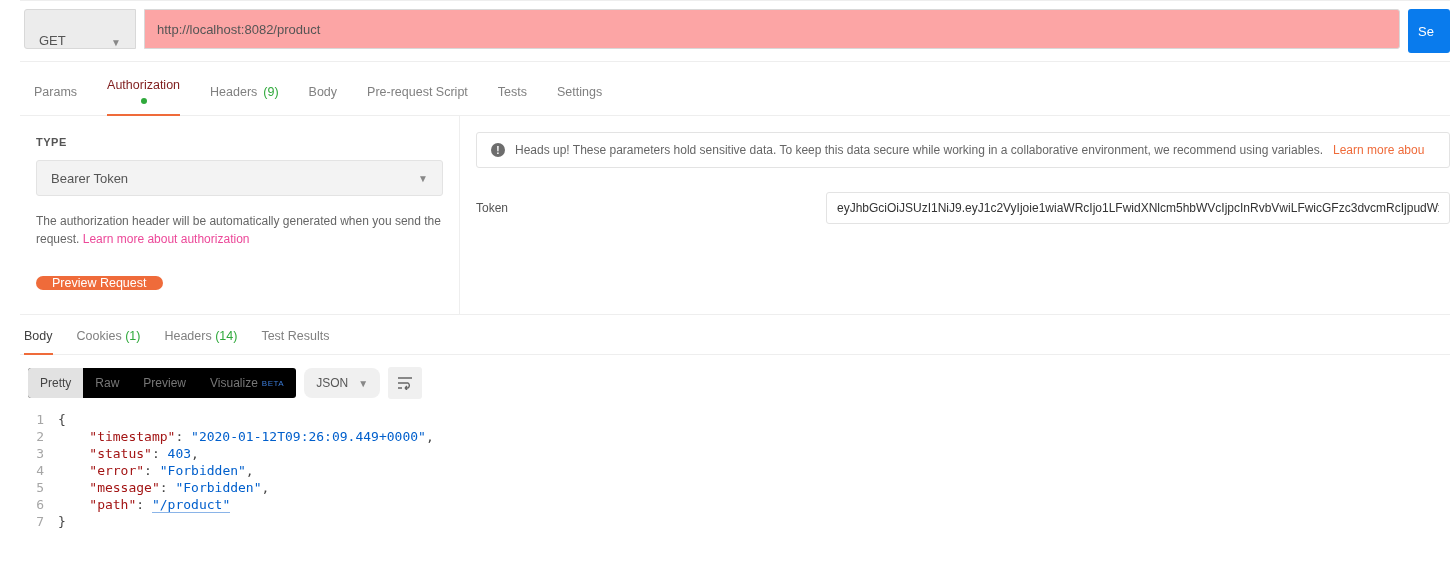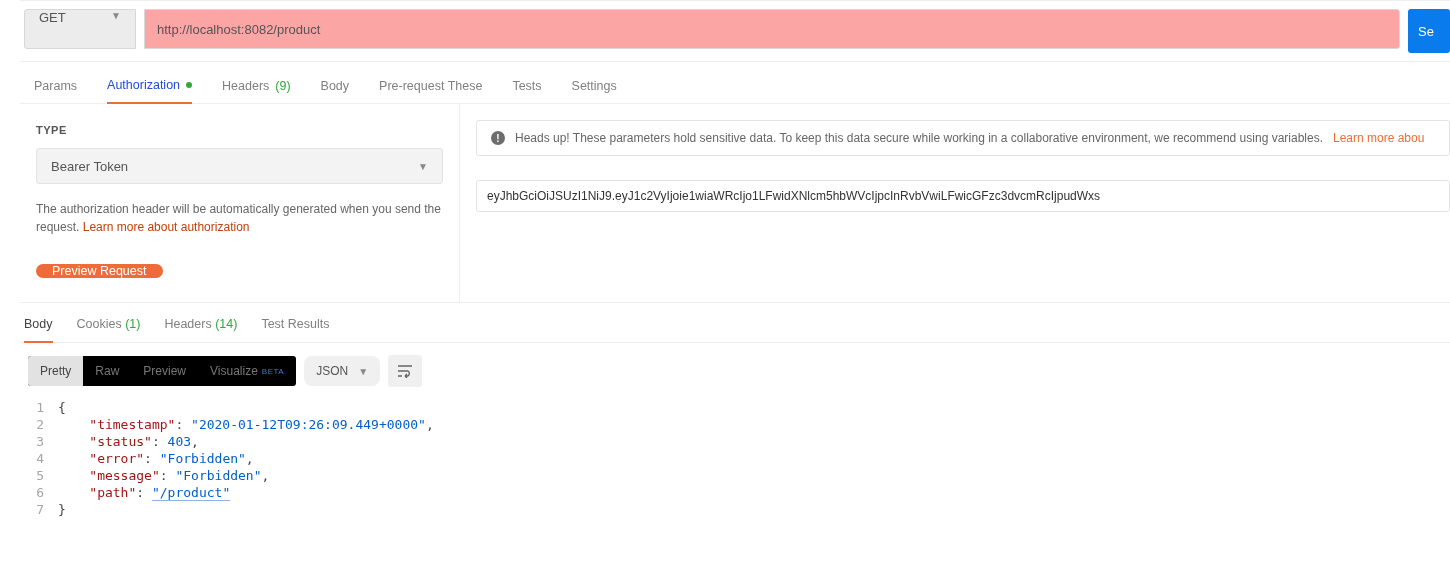--- a/index.html
+++ b/index.html
@@ -25,7 +25,7 @@
   }
   .method-select {
     display: flex;
-    align-items: flex-start;
+    align-items: flex-end;
     justify-content: space-between;
     width: 112px;
     height: 40px;

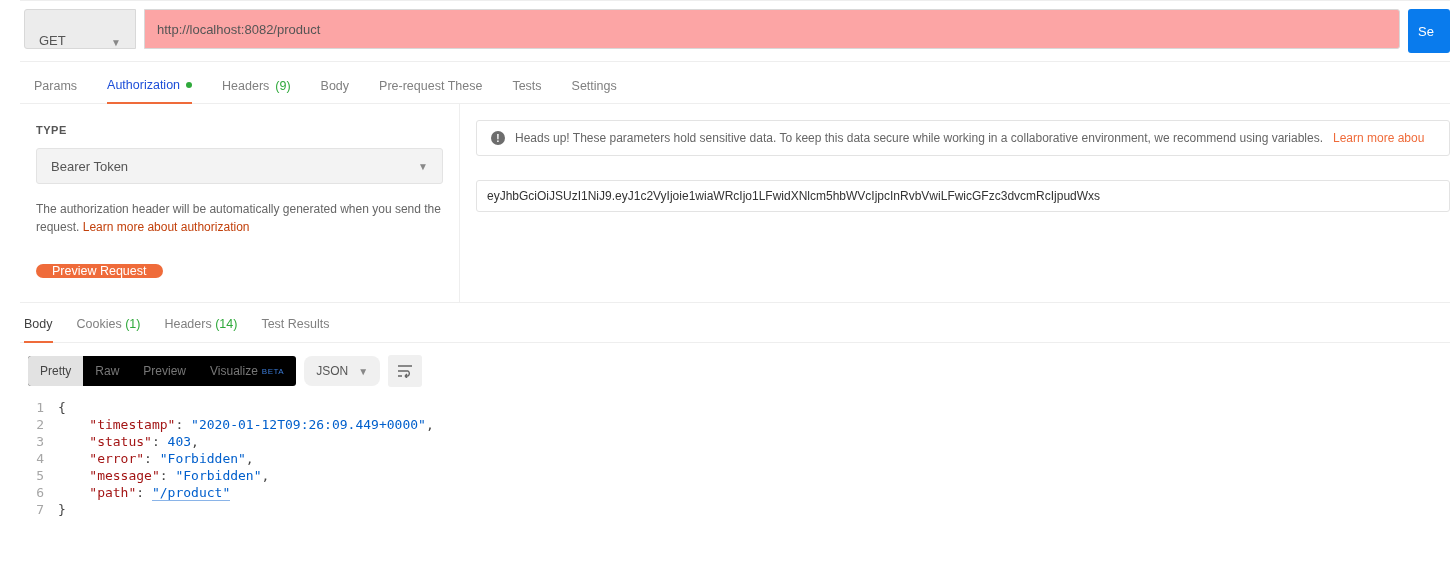--- a/index.html
+++ b/index.html
@@ -81,9 +81,10 @@
     gap: 6px;
   }
   .tab.active {
-    color: #1d4ed8;
+    color: #7f1d1d;
     border-bottom: 2px solid #ef6b3a;
     margin-bottom: -1px;
+    flex-direction: column;
   }
   .tab .dot {
     width: 6px; height: 6px; border-radius: 50%; background: #2fa93b;

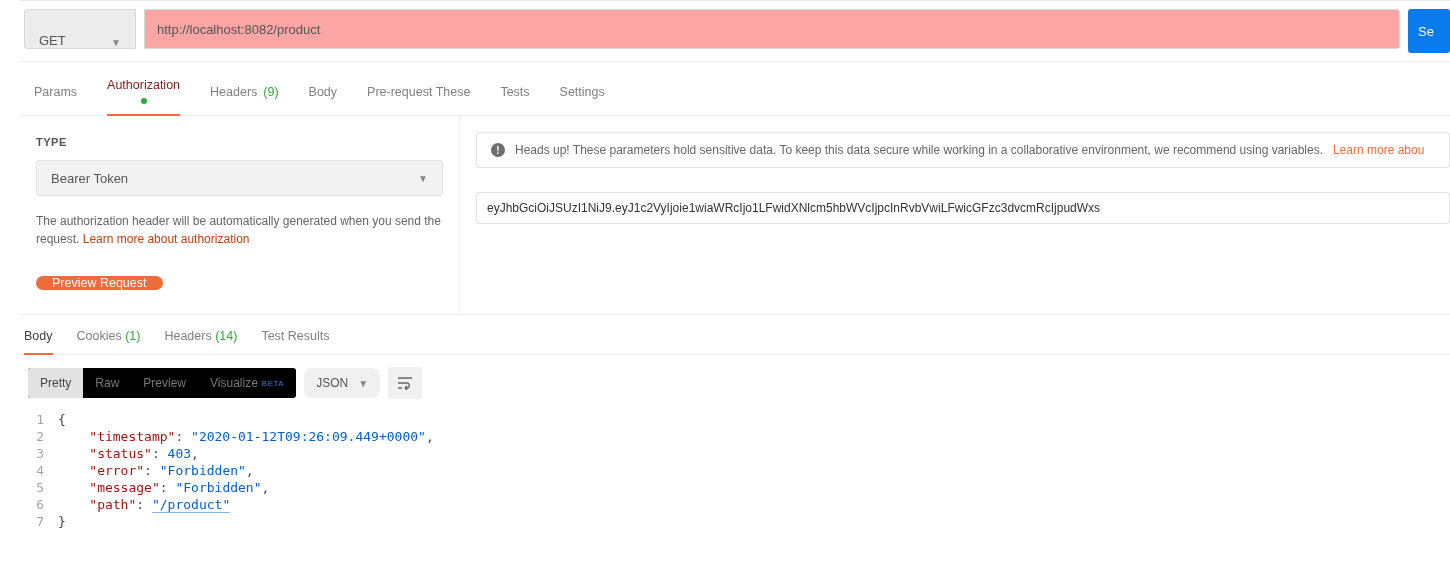--- a/index.html
+++ b/index.html
@@ -307,7 +307,7 @@
       <span class="count">(9)</span>
     </div>
     <div class="tab">Body</div>
-    <div class="tab">Pre-request These</div>
+    <div class="tab">Pre-request Script</div>
     <div class="tab">Tests</div>
     <div class="tab">Settings</div>
   </div>

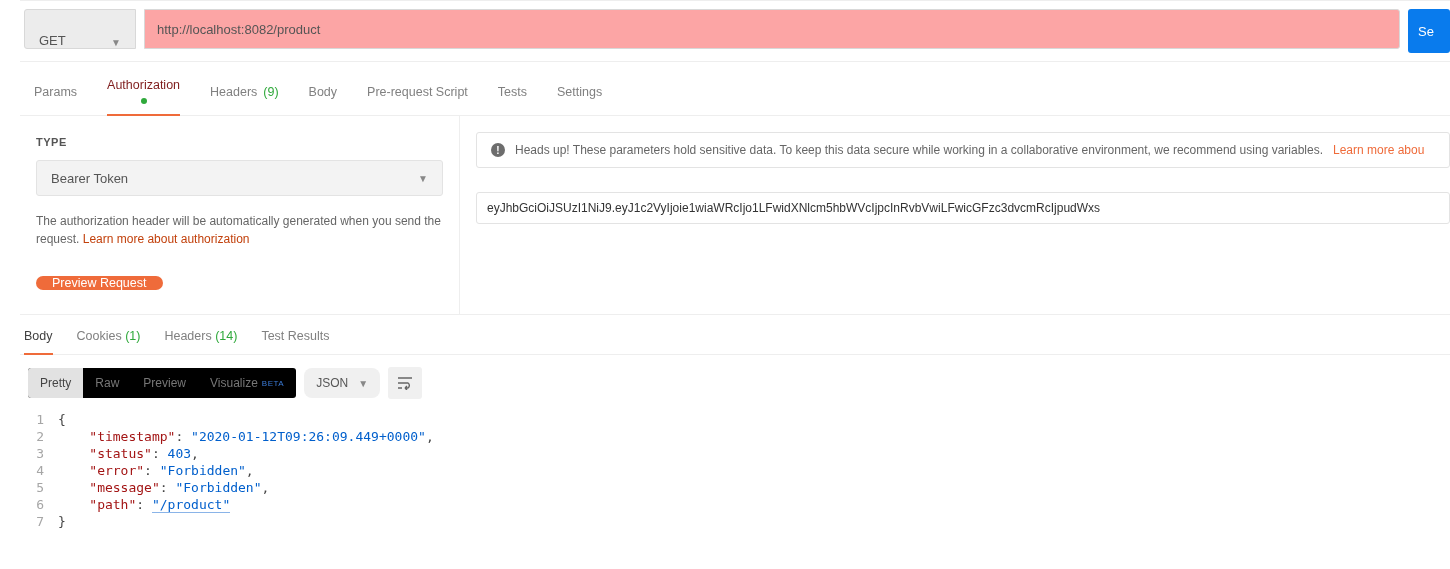--- a/index.html
+++ b/index.html
@@ -332,6 +332,7 @@
         <a href="#">Learn more abou</a>
       </div>
       <div class="token-row">
+        <div class="tk-label">Token</div>
         <input class="token-input" value="eyJhbGciOiJSUzI1NiJ9.eyJ1c2VyIjoie1wiaWRcIjo1LFwidXNlcm5hbWVcIjpcInRvbVwiLFwicGFzc3dvcmRcIjpudWxs" style="">
       </div>
     </div>

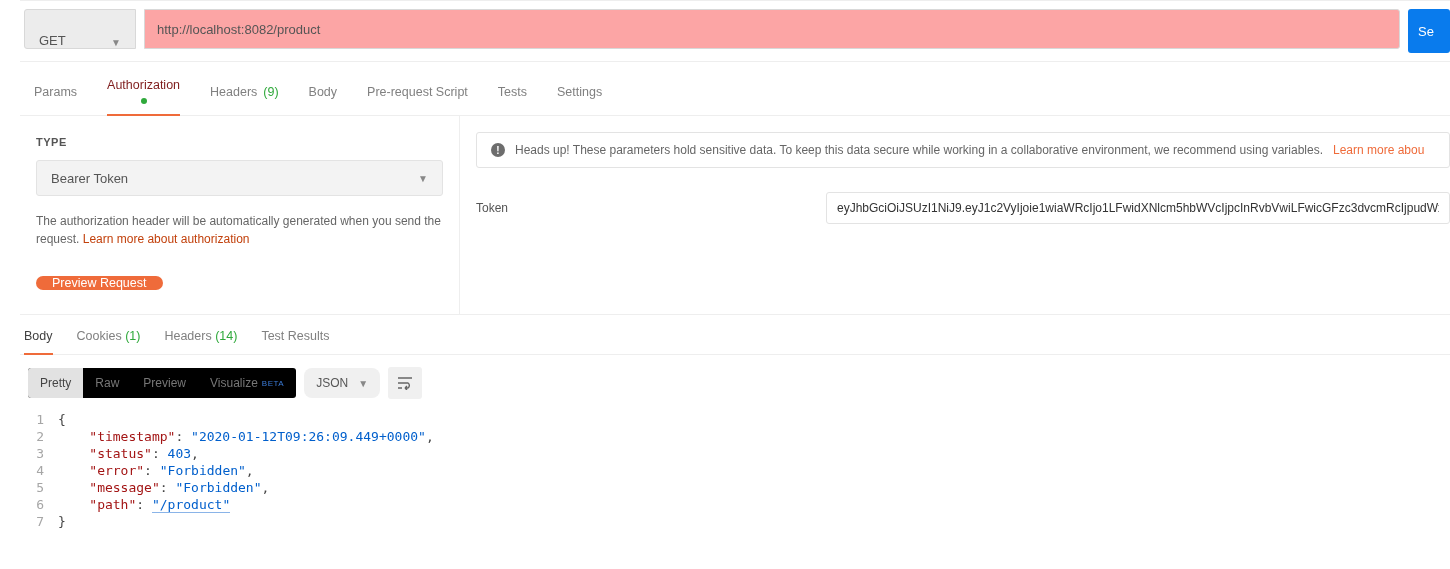--- a/index.html
+++ b/index.html
@@ -128,7 +128,7 @@
     color: #666;
     line-height: 1.5;
   }
-  .auth-help a { color: #c2410c; text-decoration: none; text-align: right; }
+  .auth-help a { color: #ec4899; text-decoration: none; text-align: right; }
   .preview-btn {
     margin-top: 28px;
     background: #ef6b3a;

